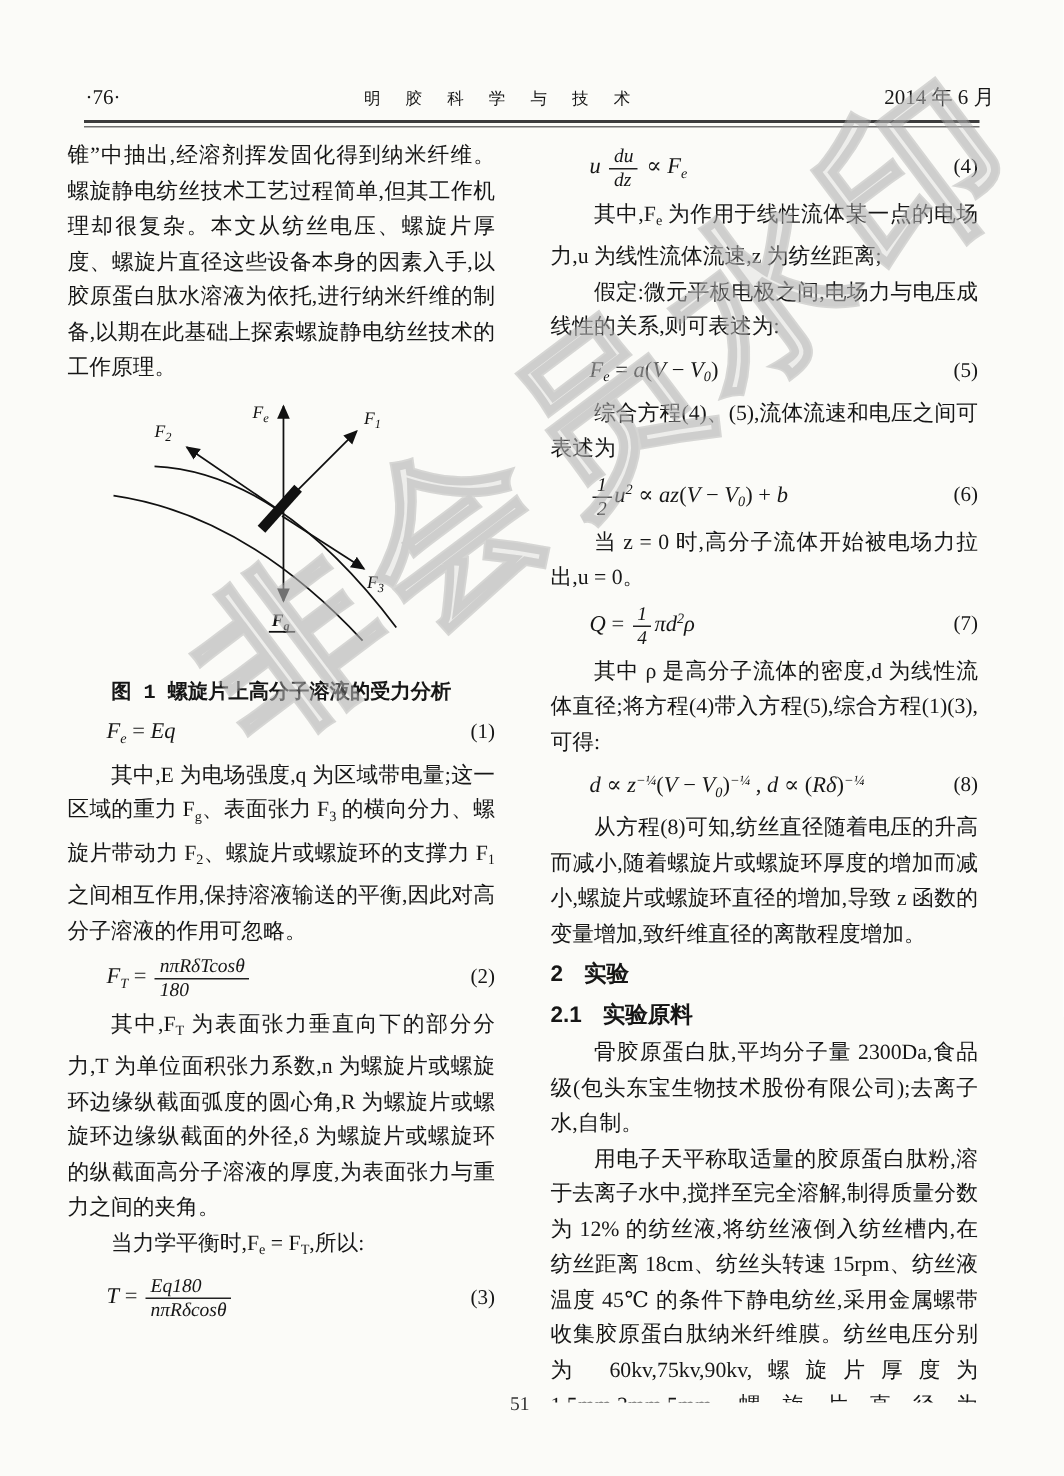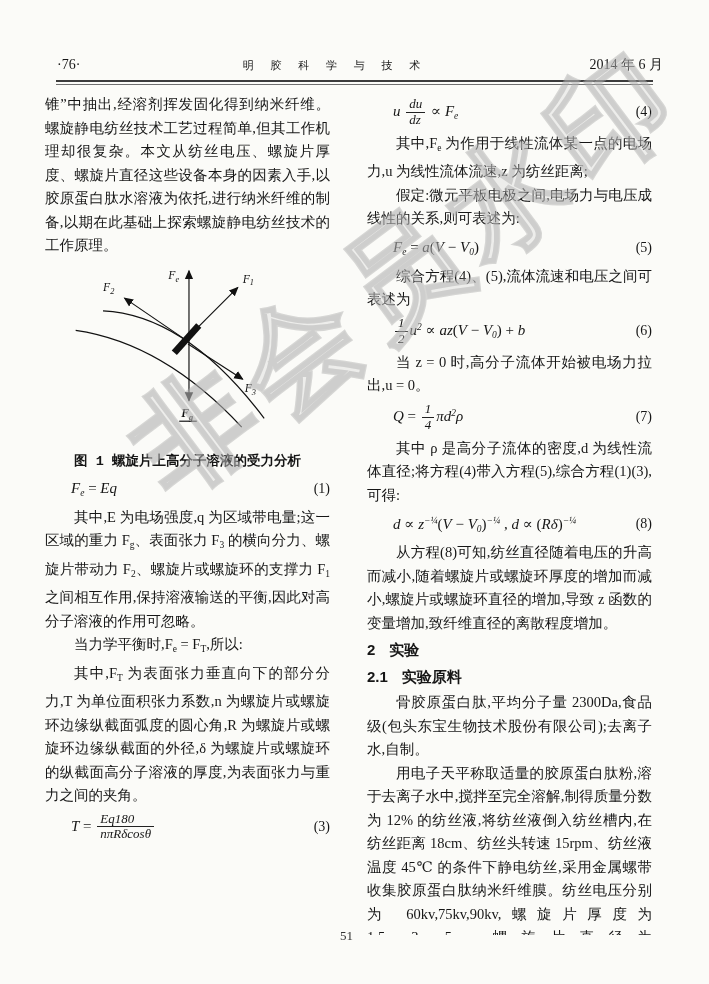--- a/index.html
+++ b/index.html
@@ -100,6 +100,10 @@
 
     <p class="body-p indent">其中,E 为电场强度,q 为区域带电量;这一区域的重力 F<sub>g</sub>、表面张力 F<sub>3</sub> 的横向分力、螺旋片带动力 F<sub>2</sub>、螺旋片或螺旋环的支撑力 F<sub>1</sub> 之间相互作用,保持溶液输送的平衡,因此对高分子溶液的作用可忽略。</p>
 
+    <div class="eq">
+      <span class="eq-body"><i>F</i><sub><i>T</i></sub><span> = </span><span class="frac"><span class="fnum"><i>nπRδTcosθ</i></span><span class="fden"><i>180</i></span></span></span>
+      <span class="eq-no">(2)</span>
+    </div>
 
     <p class="body-p indent">当力学平衡时,F<sub>e</sub> = F<sub>T</sub>,所以:</p>
     <p class="body-p indent">其中,F<sub>T</sub> 为表面张力垂直向下的部分分力,T 为单位面积张力系数,n 为螺旋片或螺旋环边缘纵截面弧度的圆心角,R 为螺旋片或螺旋环边缘纵截面的外径,δ 为螺旋片或螺旋环的纵截面高分子溶液的厚度,为表面张力与重力之间的夹角。</p>

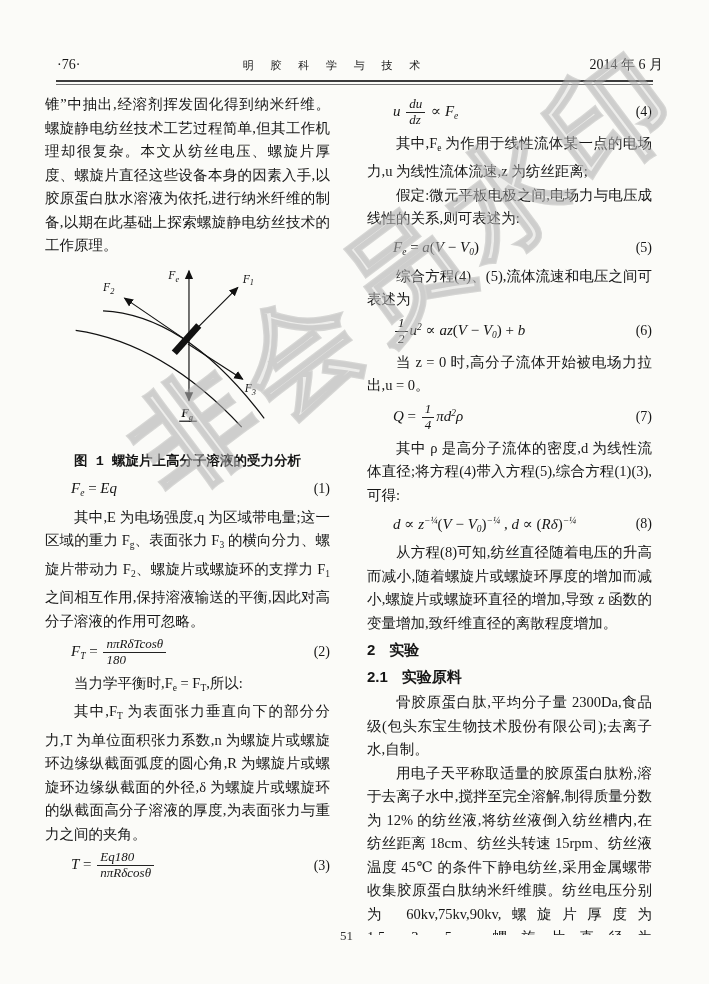--- a/index.html
+++ b/index.html
@@ -105,8 +105,8 @@
       <span class="eq-no">(2)</span>
     </div>
 
+    <p class="body-p indent">其中,F<sub>T</sub> 为表面张力垂直向下的部分分力,T 为单位面积张力系数,n 为螺旋片或螺旋环边缘纵截面弧度的圆心角,R 为螺旋片或螺旋环边缘纵截面的外径,δ 为螺旋片或螺旋环的纵截面高分子溶液的厚度,为表面张力与重力之间的夹角。</p>
     <p class="body-p indent">当力学平衡时,F<sub>e</sub> = F<sub>T</sub>,所以:</p>
-    <p class="body-p indent">其中,F<sub>T</sub> 为表面张力垂直向下的部分分力,T 为单位面积张力系数,n 为螺旋片或螺旋环边缘纵截面弧度的圆心角,R 为螺旋片或螺旋环边缘纵截面的外径,δ 为螺旋片或螺旋环的纵截面高分子溶液的厚度,为表面张力与重力之间的夹角。</p>
 
     <div class="eq">
       <span class="eq-body"><i>T</i><span> = </span><span class="frac"><span class="fnum"><i>Eq180</i></span><span class="fden"><i>nπRδcosθ</i></span></span></span>

